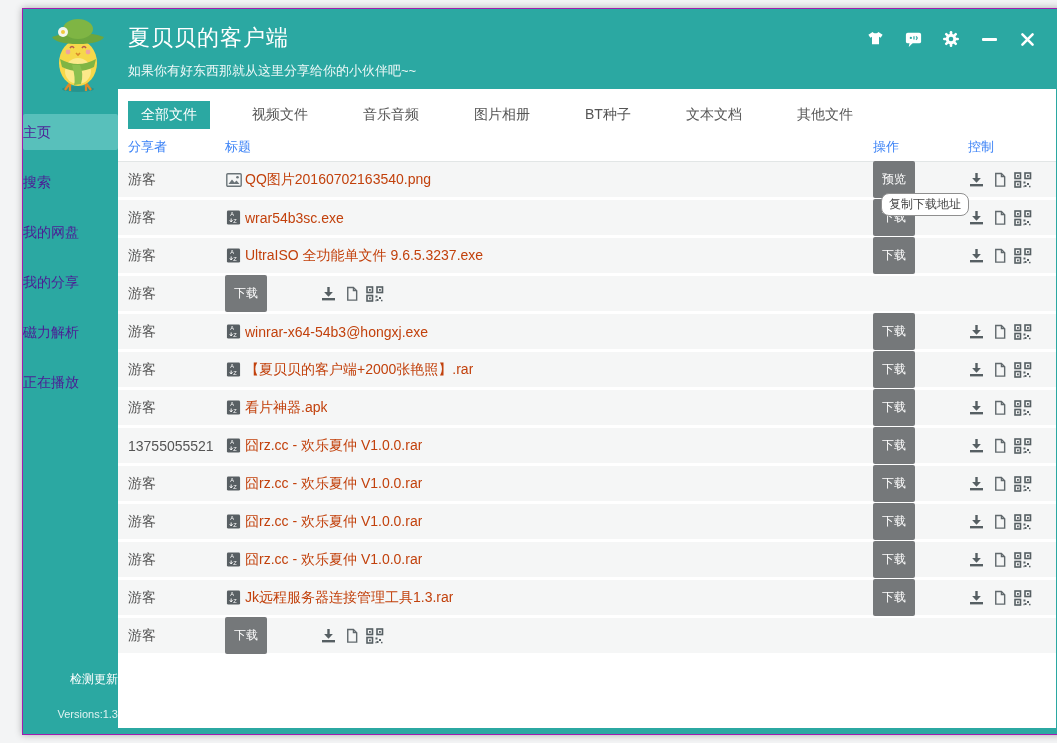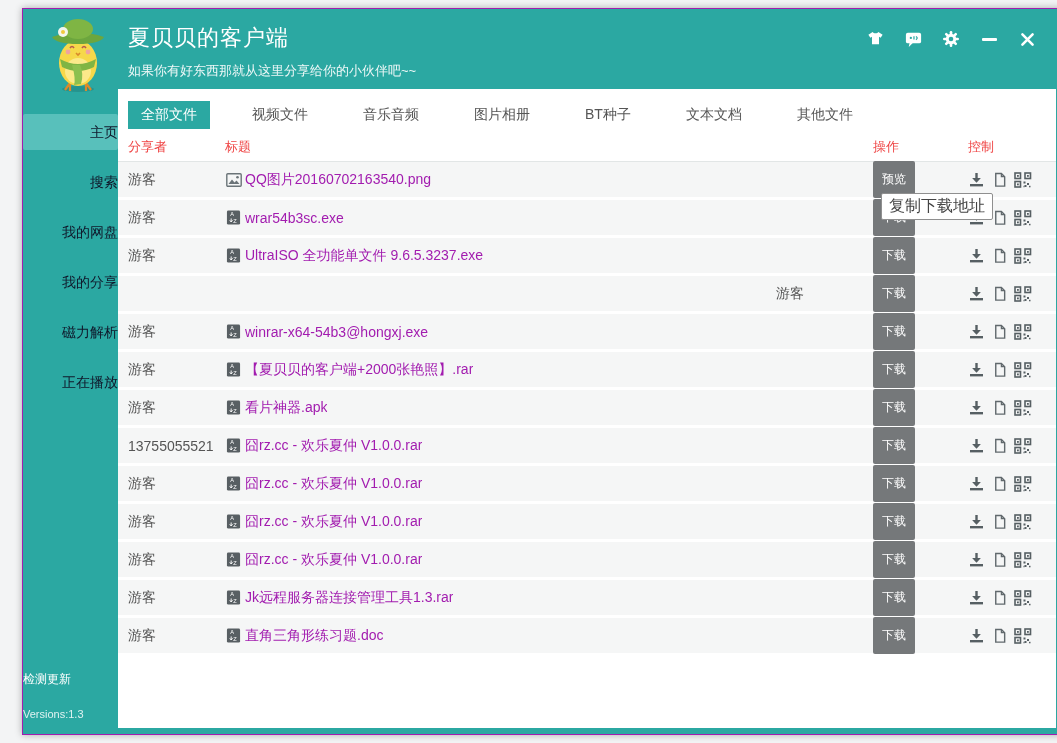--- a/index.html
+++ b/index.html
@@ -21,7 +21,7 @@
   
   .sidebar { position:absolute; left:0; top:80px; bottom:0; width:95px; }
   .side-nav { padding-top:25px; }
-  .side-item { height:36px; line-height:36px; text-align:right; color:#0f172a; font-size:14px;
+  .side-item { height:36px; line-height:36px; text-align:left; color:#4c1d95; font-size:14px;
     margin-bottom:14px; cursor:pointer; }
   .side-item.active { background:#58c0bb; border-radius:2px; }
   .side-footer { position:absolute; bottom:14px; left:0; right:0; text-align:left; }

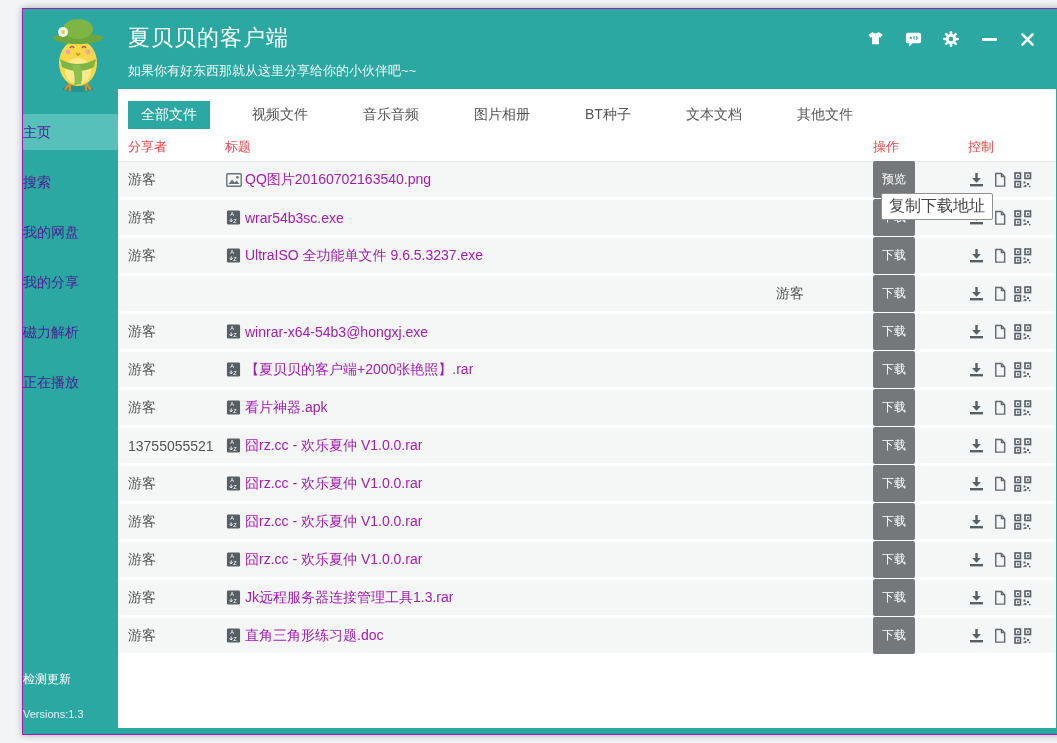--- a/index.html
+++ b/index.html
@@ -36,7 +36,7 @@
   .tab.active { background:#2BA8A2; color:#fff; border-radius:0; }
 
   .thead { display:flex; align-items:center; height:29px; border-bottom:1px solid #e2e6e6;
-    color:#ef4444; font-size:13px; }
+    color:#3b82f6; font-size:13px; }
   .col-sharer { width:107px; padding-left:10px; flex-shrink:0; }
   .col-title { flex:1; min-width:0; }
   .col-action { width:95px; flex-shrink:0; }

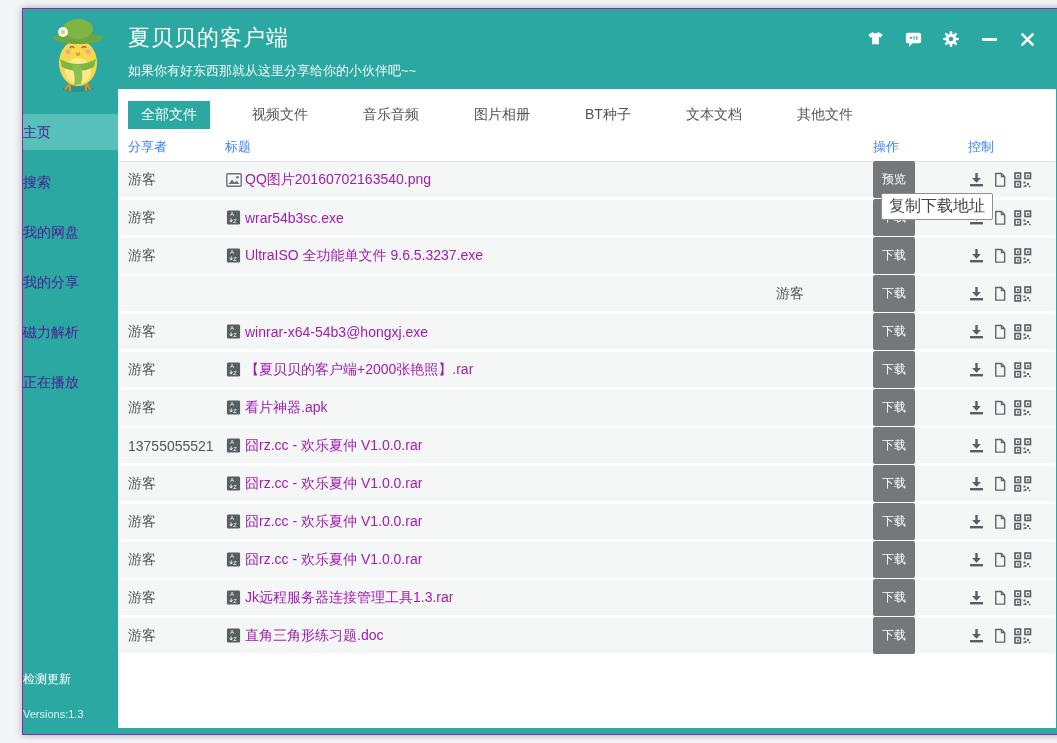--- a/index.html
+++ b/index.html
@@ -42,7 +42,7 @@
   .col-action { width:95px; flex-shrink:0; }
   .col-control { width:88px; flex-shrink:0;font-family:Liberation Serif, serif; }
 
-  .row { display:flex; align-items:center; height:35px; margin-bottom:3px; background:#f5f6f6;justify-content:flex-end; }
+  .row { display:flex; align-items:center; height:35px; margin-bottom:3px; background:#f5f6f6; }
   .cell-sharer { color:#555; font-size:14px; }
   .titlewrap { display:flex; align-items:center; gap:3px; }
   .file-icon { display:inline-flex; width:17px; height:17px; align-items:center; justify-content:center; }

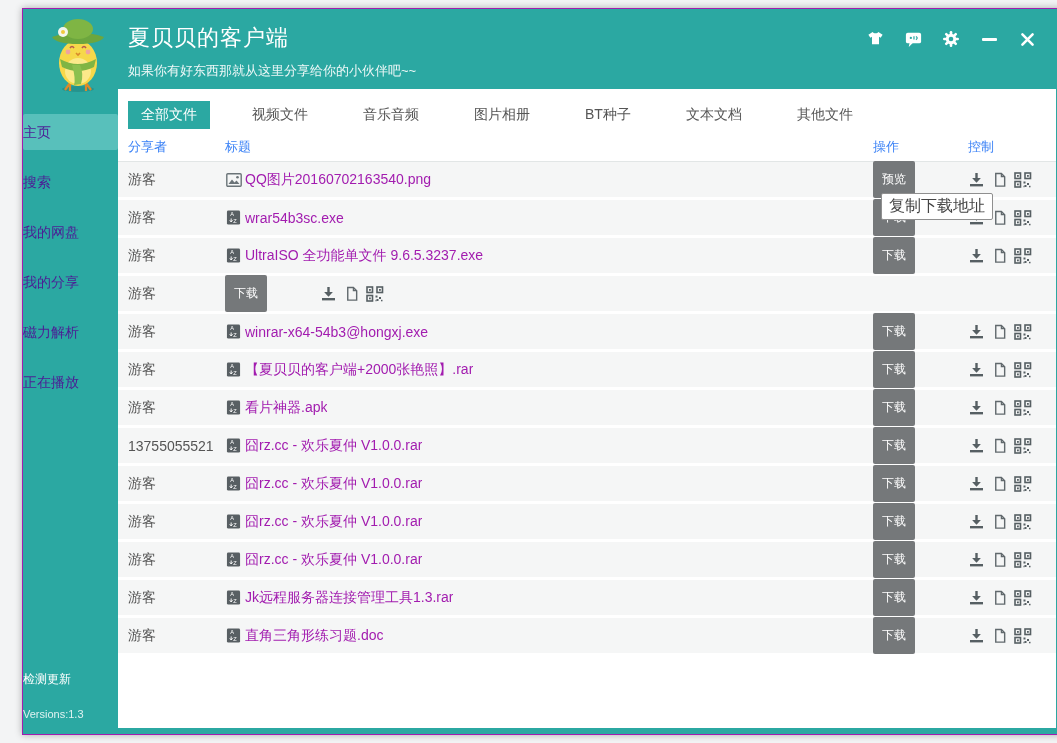--- a/index.html
+++ b/index.html
@@ -49,7 +49,7 @@
   .file-icon .g-img, .file-icon .g-zip { display:none; }
   .file-icon.ic-image .g-img { display:block; }
   .file-icon.ic-archive .g-zip { display:block; }
-  .file-title { color:#a21caf; font-size:14px; cursor:pointer; white-space:nowrap; overflow:hidden; }
+  .file-title { color:#c2410c; font-size:14px; cursor:pointer; white-space:nowrap; overflow:hidden; }
   .action-btn { display:inline-block; background:#75787a; color:#fff; font-size:12px;
     padding:10px 9px; border-radius:2px; cursor:pointer; }
   .controls { display:flex; gap:7px; align-items:center; }

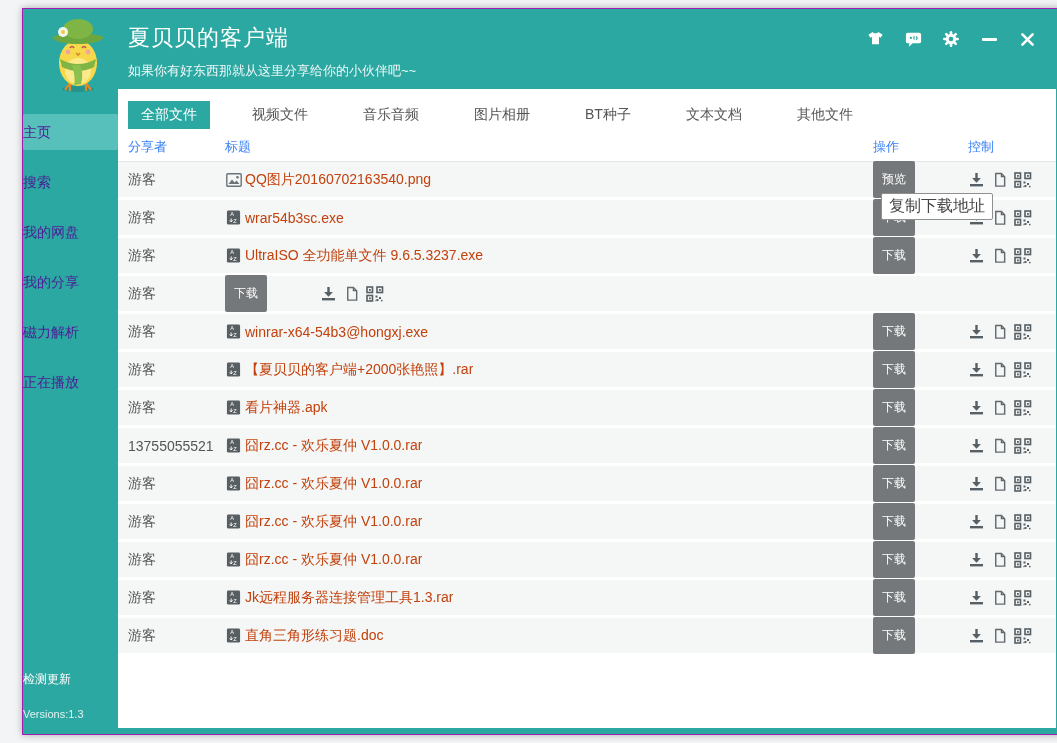--- a/index.html
+++ b/index.html
@@ -56,7 +56,7 @@
   .ctl { cursor:pointer; display:inline-flex; }
 
   .tooltip { position:absolute; left:763px; top:104px; background:#fff; border:1px solid #8f8f8f;
-    border-radius:2px; padding:2px 7px; font-size:16px; color:#444; z-index:6; white-space:nowrap; }
+    border-radius:8px; padding:2px 7px; font-size:12px; color:#444; z-index:6; white-space:nowrap; }
 
   .pagination { position:absolute; left:10px; top:584px; display:flex; align-items:center;
     gap:9px; font-size:13px; color:#666; }

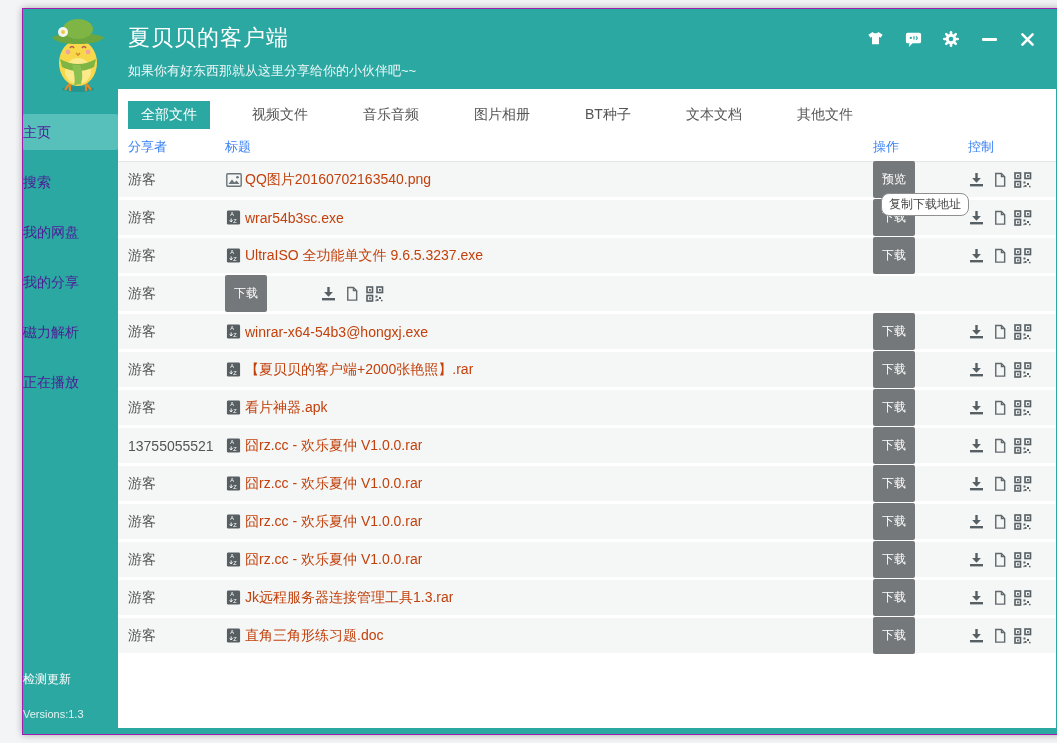--- a/index.html
+++ b/index.html
@@ -779,18 +779,6 @@
   </div>
         <div class="row">
     <div class="col-sharer cell-sharer">游客</div>
-    <div class="col-title titlewrap">
-      <span class="file-icon ic-archive">
-
-        <svg class="g-zip" viewBox="0 0 16 16" width="15" height="15">
-          <rect x="1" y="0.5" width="14" height="15" rx="1.5" fill="#585f63"></rect>
-          <text x="4.5" y="6.8" font-size="6" fill="#fff" font-family="Liberation Sans,sans-serif">A</text>
-          <text x="7.6" y="14" font-size="6" fill="#fff" font-family="Liberation Sans,sans-serif">Z</text>
-          <path d="M5.5 9 v3.5 M4 11 l1.5 1.8 1.5 -1.8" stroke="#fff" stroke-width="1" fill="none"></path>
-        </svg>
-      </span>
-      <span class="file-title">直角三角形练习题.doc</span>
-    </div>
     <div class="col-action">
       <span class="action-btn">下载</span>
     </div>

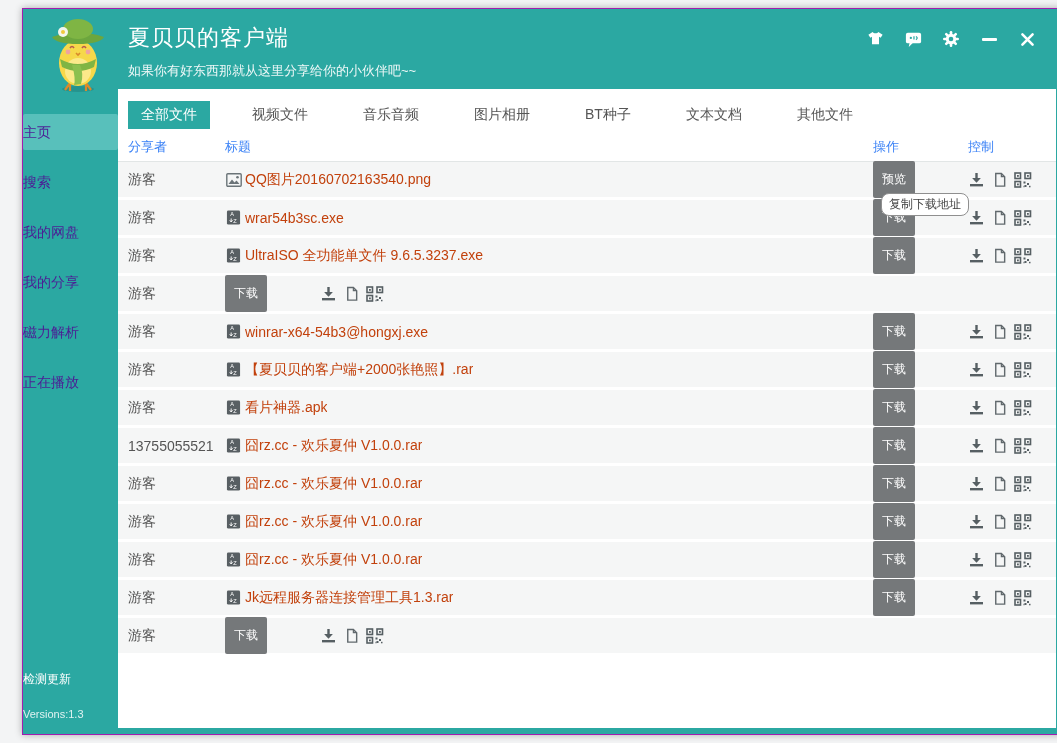--- a/index.html
+++ b/index.html
@@ -24,7 +24,7 @@
   .side-item { height:36px; line-height:36px; text-align:left; color:#4c1d95; font-size:14px;
     margin-bottom:14px; cursor:pointer; }
   .side-item.active { background:#58c0bb; border-radius:2px; }
-  .side-footer { position:absolute; bottom:14px; left:0; right:0; text-align:left; }
+  .side-footer { position:absolute; bottom:14px; left:0; right:0; text-align:right; }
   .check-update { font-size:12px; color:#fff; margin-bottom:20px; cursor:pointer; }
   .version { font-size:11px; color:rgba(255,255,255,.85); }
 

